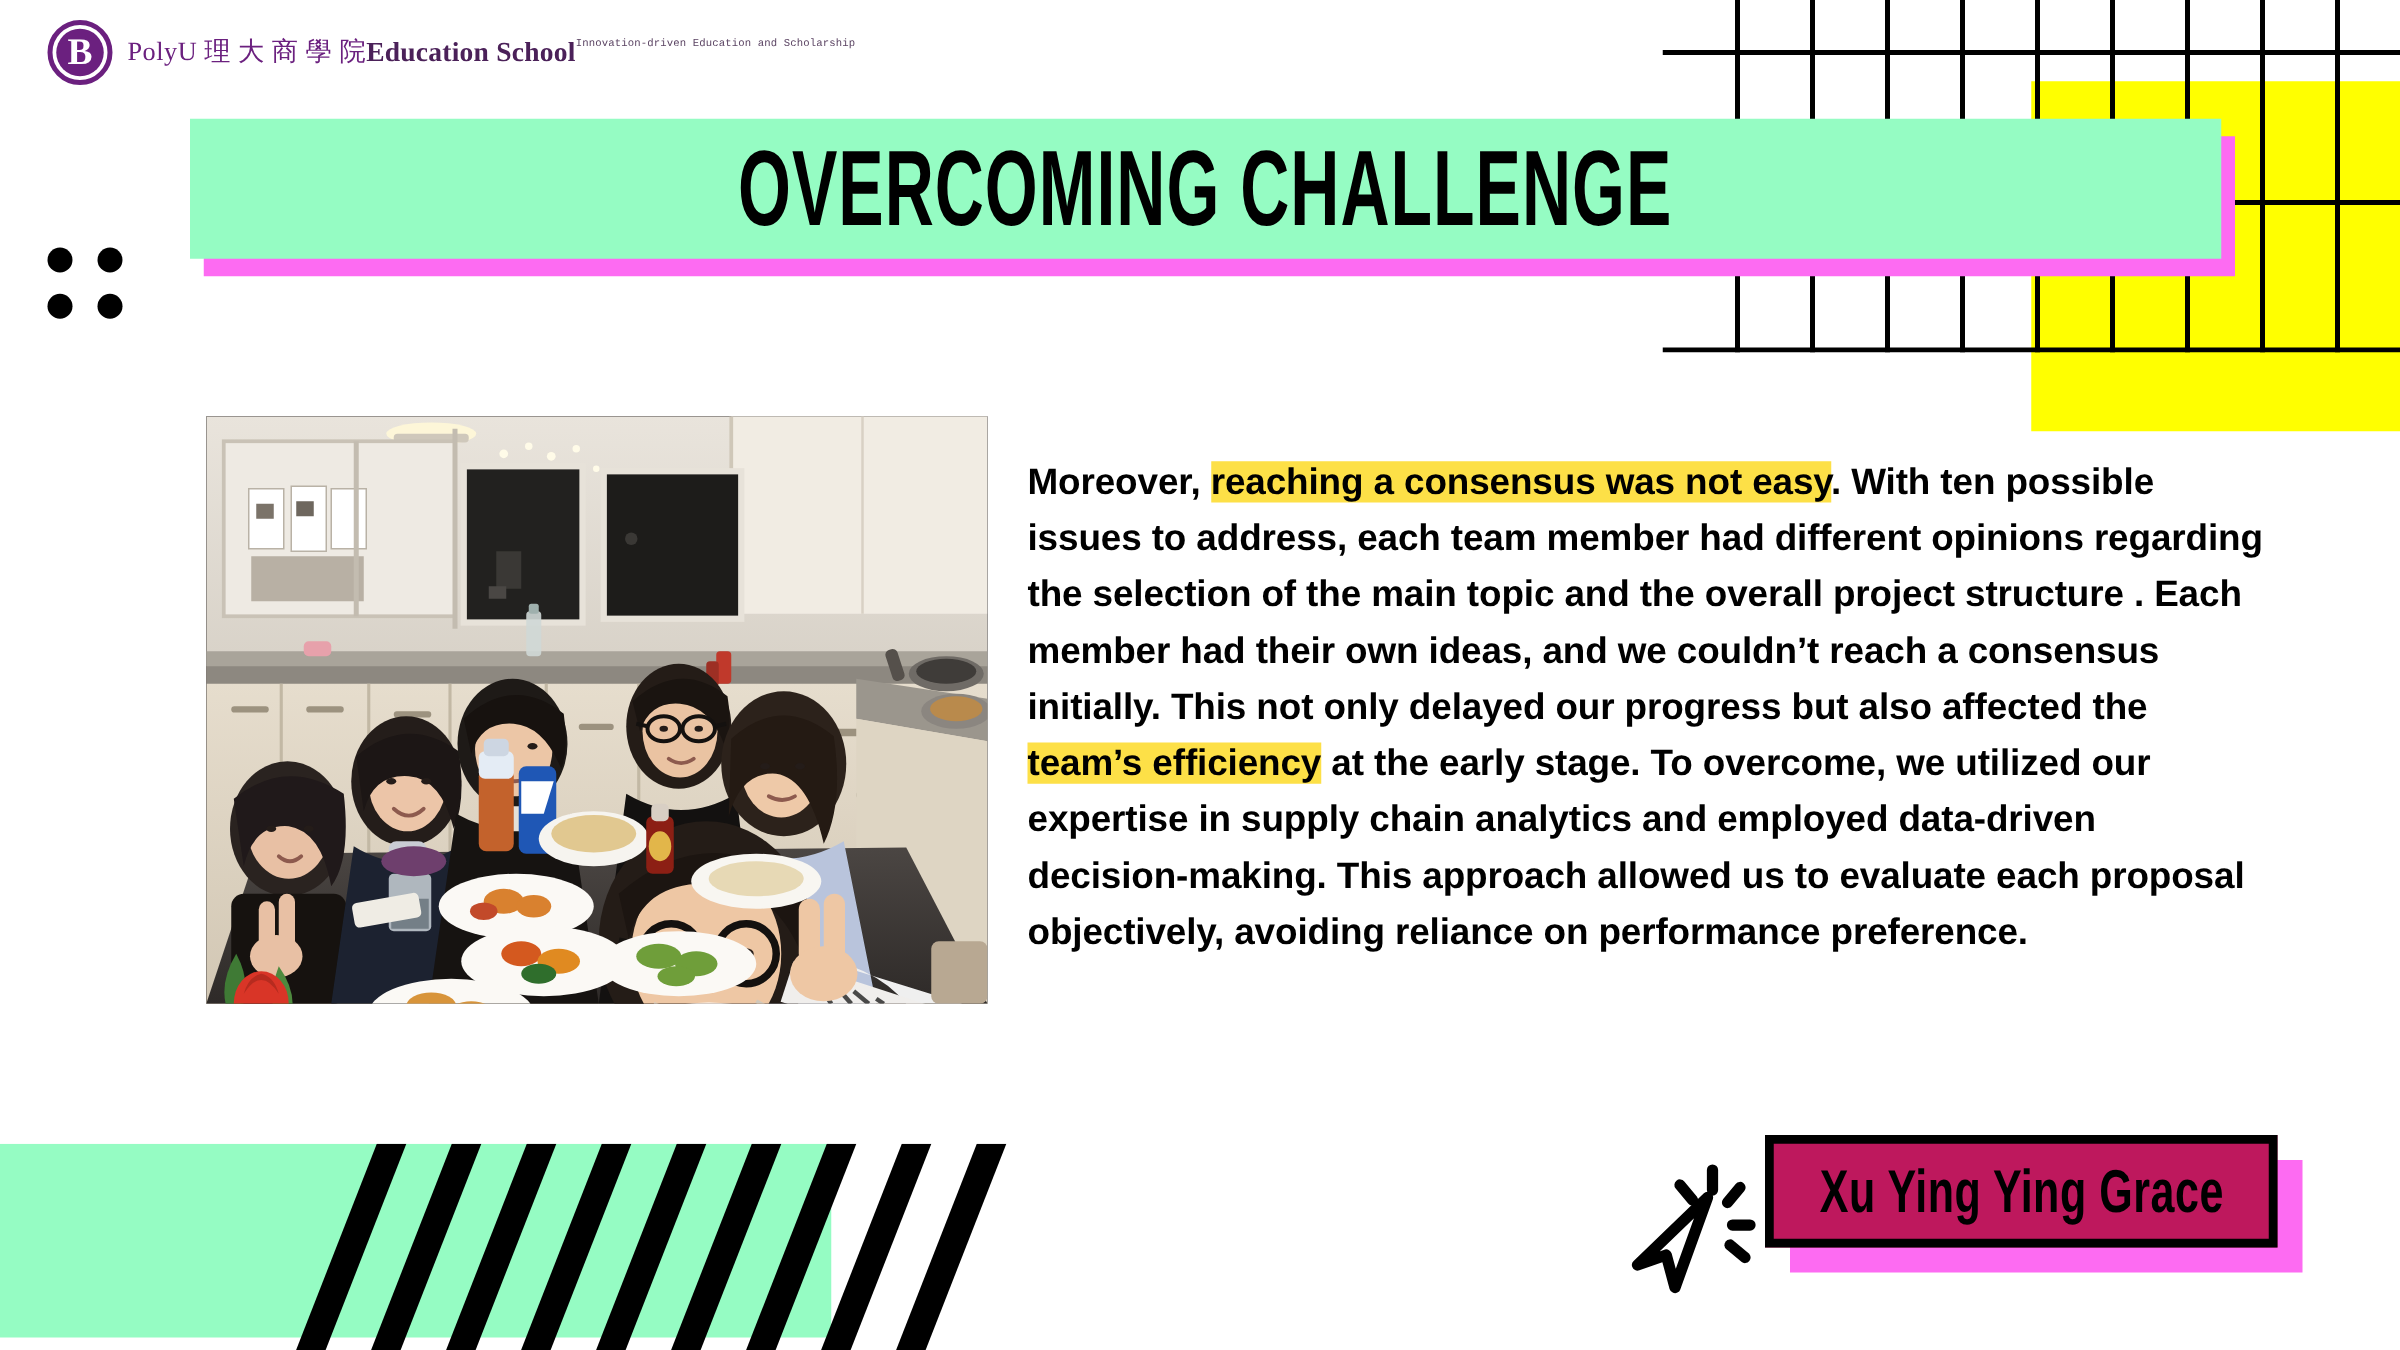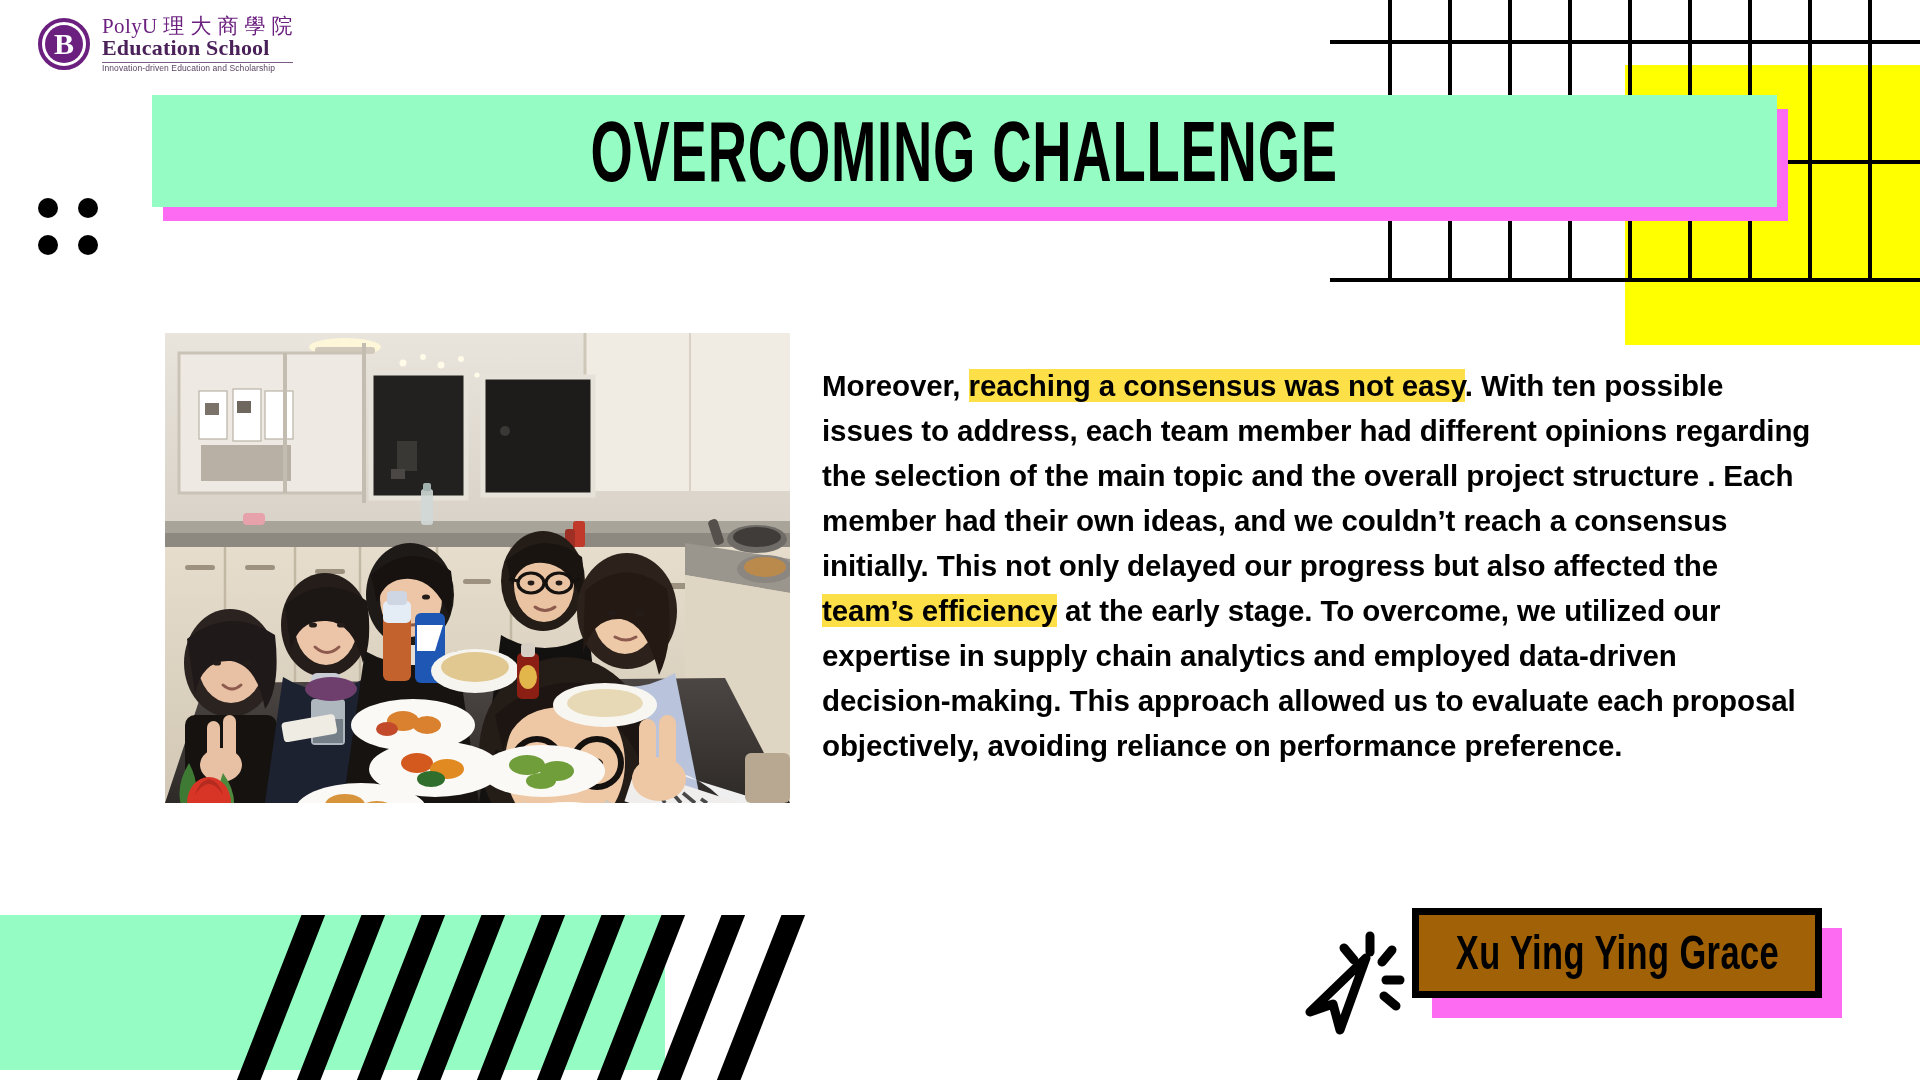--- a/index.html
+++ b/index.html
@@ -59,7 +59,7 @@
     line-height:1;
     z-index:2;
   }
-  .logo-text { display:flex; flex-direction:column; line-height:1.02; }
+  .logo-text { display:flex; flex-direction:row; line-height:1.02; }
   .logo-l1 {
     font-family:"Liberation Serif", serif;
     font-size:21px; color:#6B207F; letter-spacing:.4px; white-space:nowrap;

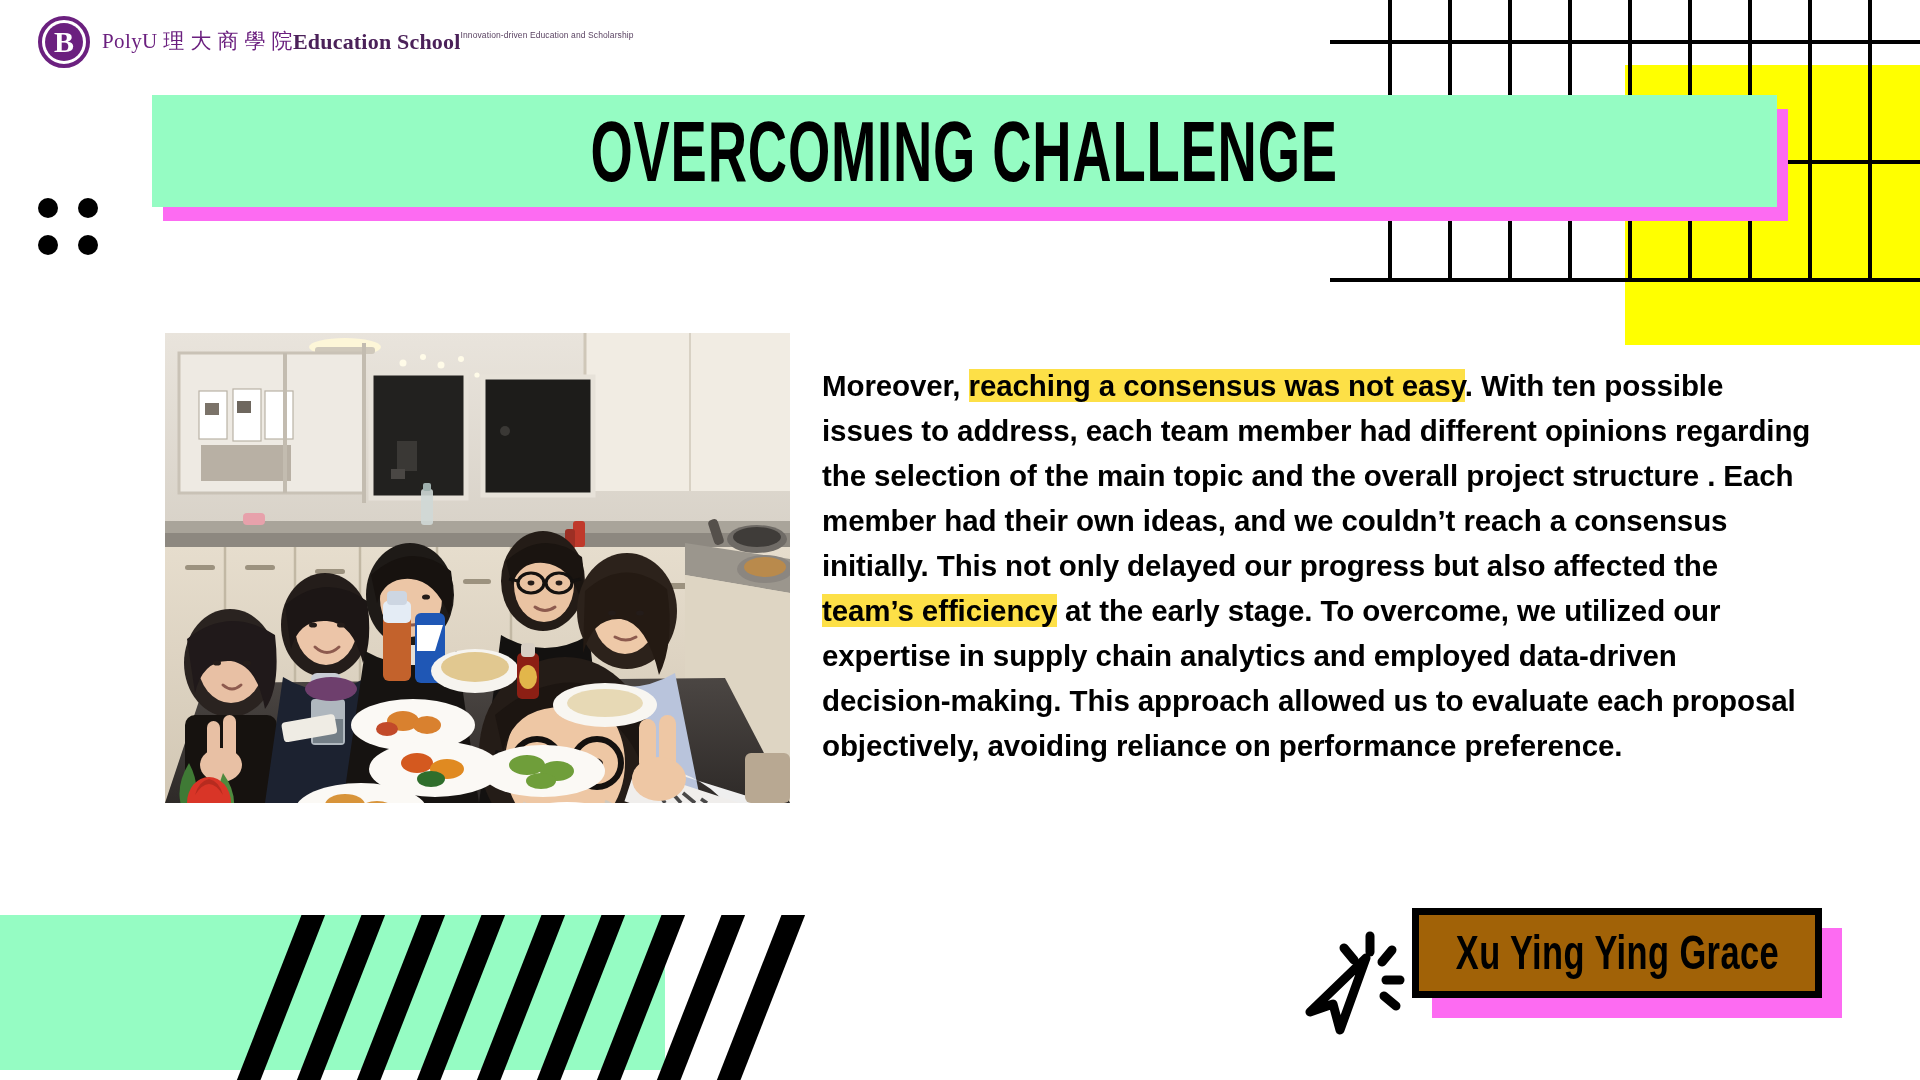--- a/index.html
+++ b/index.html
@@ -70,7 +70,7 @@
   }
   .logo-rule { height:1px; background:#7a5a86; margin:2px 0 1px; }
   .logo-l3 {
-    font-family:Liberation Sans, sans-serif;
+    font-family:Liberation Mono, monospace;
     font-size:8.5px; color:#5b4463; letter-spacing:.1px; white-space:nowrap;
   }
 

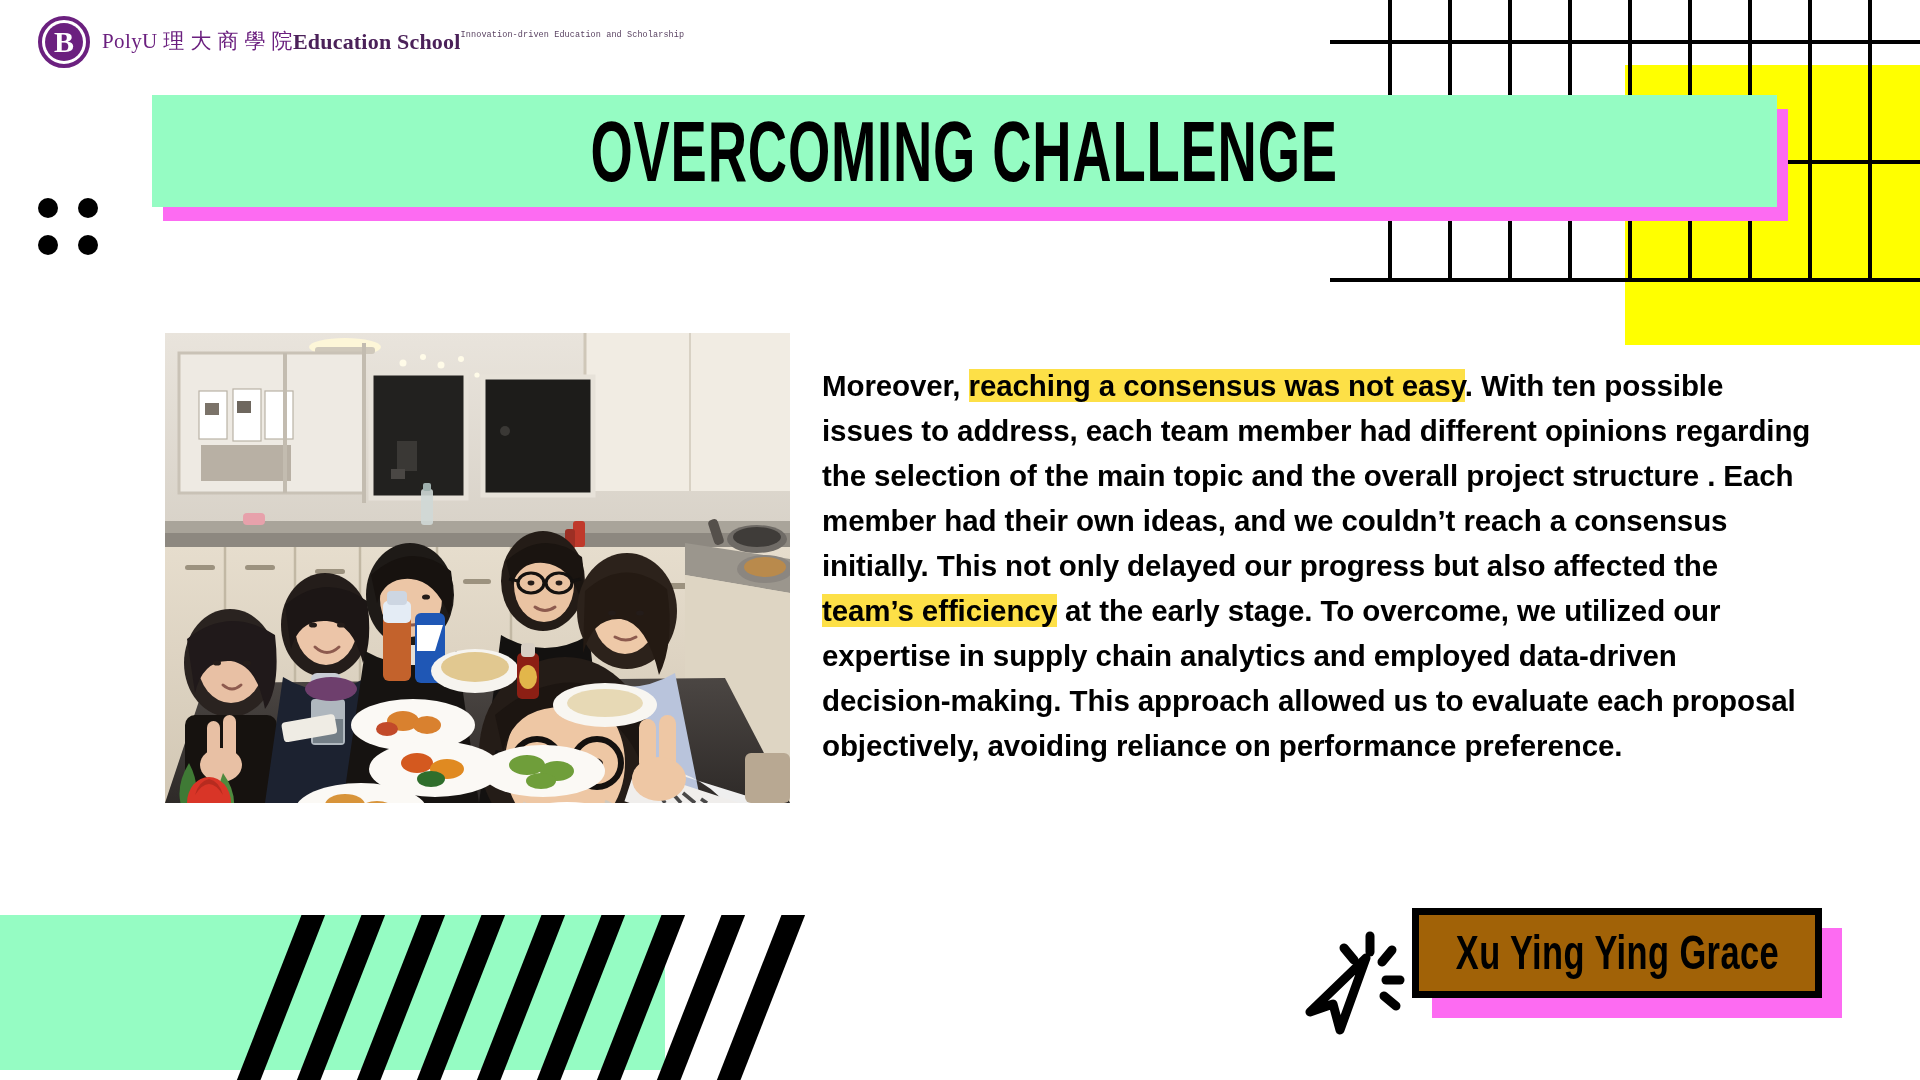--- a/index.html
+++ b/index.html
@@ -164,7 +164,7 @@
   .name-box {
     position:relative;
     width:410px; height:90px;
-    background:#a16207;
+    background:#be185d;
     border:7px solid #000000;
     display:flex; align-items:center; justify-content:center;
   }

